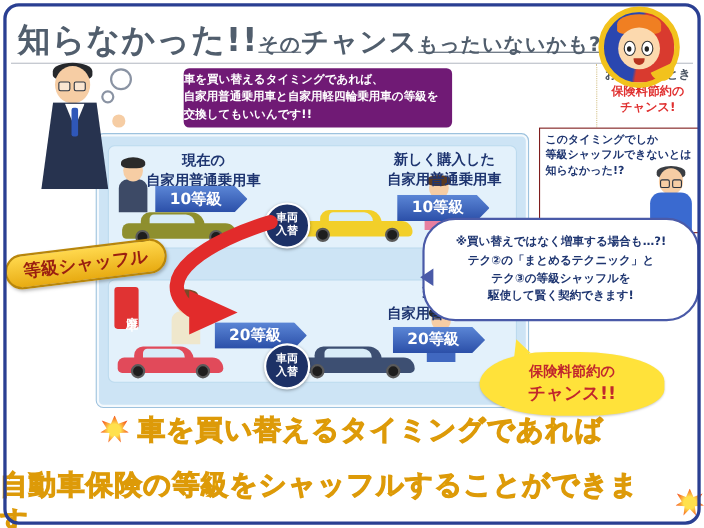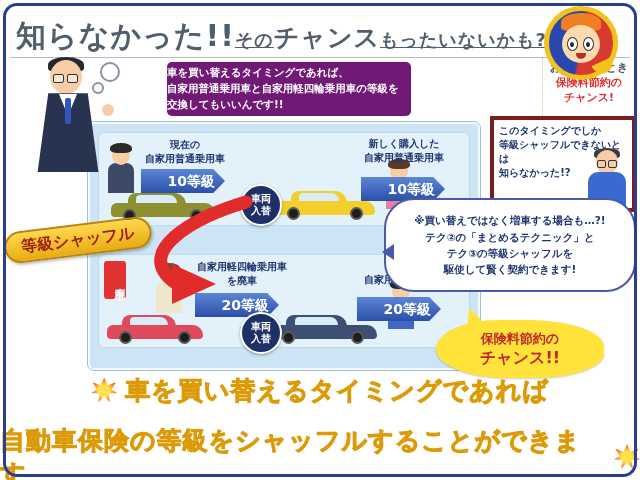--- a/index.html
+++ b/index.html
@@ -52,7 +52,7 @@
   .note-box .red{color:#e03030;}
 
   
-  .timing-box{left:490px;top:116px;width:146px;height:96px;background:#fff;border:4px solid #7f1d1d;box-sizing:border-box;padding:4px 4px 0 5px;z-index:6;}
+  .timing-box{left:490px;top:116px;width:146px;height:96px;background:#fff;border:1px solid #7f1d1d;box-sizing:border-box;padding:4px 4px 0 5px;z-index:6;}
   .timing-text{color:#1e3570;font-size:10px;font-weight:700;line-height:1.4;}
   .timing-note{color:#8a8f98;font-size:7px;line-height:1.3;margin-top:2px;width:92px;}
   .reader{right:2px;bottom:2px;width:44px;height:56px;}

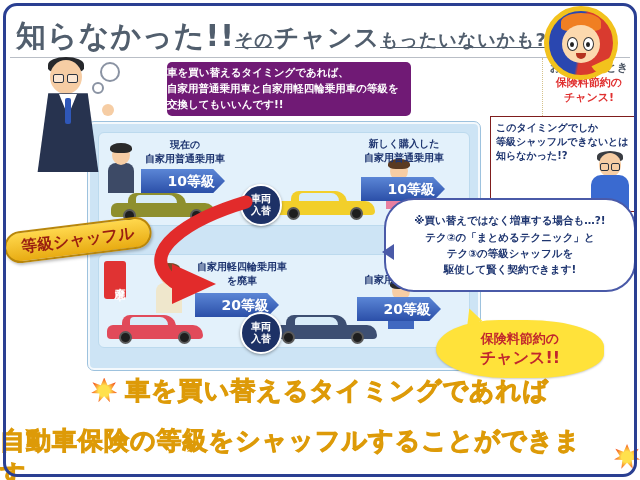--- a/index.html
+++ b/index.html
@@ -67,7 +67,7 @@
   .drow{left:8px;width:372px;height:94px;background:#e3f1fb;border:1px solid #bcdaee;border-radius:6px;box-sizing:border-box;}
   .drow.r1{top:8px;} .drow.r2{top:130px;}
 
-  .panel-label{color:#1e3570;font-size:10px;font-weight:700;line-height:1.35;text-align:center;}
+  .panel-label{color:#1e3570;font-size:13px;font-weight:700;line-height:1.35;text-align:center;}
   .grade{height:24px;width:84px;background:linear-gradient(180deg,#5b86d6,#2b4fa8);color:#fff;font-weight:800;font-size:14px;line-height:24px;text-align:right;clip-path:polygon(0 0,86% 0,100% 50%,86% 100%,0 100%);padding-right:10px;box-sizing:border-box;}
 
   .swap{left:150px;width:42px;height:42px;border-radius:50%;background:#1d3166;border:2px solid #fff;color:#fff;font-size:10px;font-weight:700;display:flex;align-items:center;justify-content:center;text-align:center;line-height:1.25;box-shadow:0 1px 3px rgba(0,0,0,.35);z-index:8;box-sizing:border-box;}

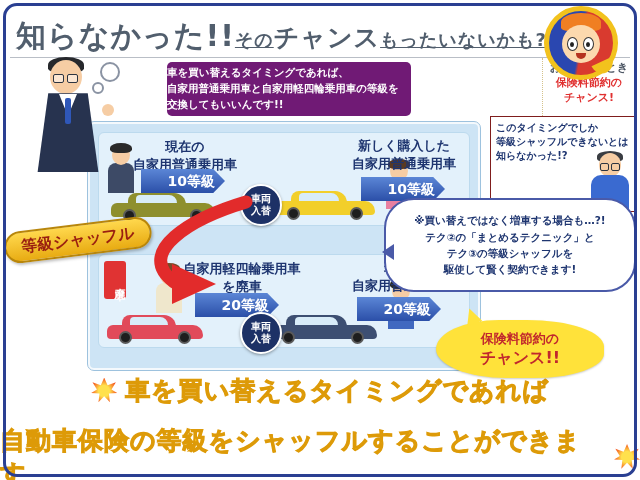--- a/index.html
+++ b/index.html
@@ -68,7 +68,7 @@
   .drow.r1{top:8px;} .drow.r2{top:130px;}
 
   .panel-label{color:#1e3570;font-size:13px;font-weight:700;line-height:1.35;text-align:center;}
-  .grade{height:24px;width:84px;background:linear-gradient(180deg,#5b86d6,#2b4fa8);color:#fff;font-weight:800;font-size:14px;line-height:24px;text-align:right;clip-path:polygon(0 0,86% 0,100% 50%,86% 100%,0 100%);padding-right:10px;box-sizing:border-box;}
+  .grade{height:24px;width:84px;background:linear-gradient(180deg,#5b86d6,#2b4fa8);color:#fff;font-weight:800;font-size:14px;line-height:24px;text-align:center;clip-path:polygon(0 0,86% 0,100% 50%,86% 100%,0 100%);padding-right:10px;box-sizing:border-box;}
 
   .swap{left:150px;width:42px;height:42px;border-radius:50%;background:#1d3166;border:2px solid #fff;color:#fff;font-size:10px;font-weight:700;display:flex;align-items:center;justify-content:center;text-align:center;line-height:1.25;box-shadow:0 1px 3px rgba(0,0,0,.35);z-index:8;box-sizing:border-box;}
   .swap.s1{top:60px;} .swap.s2{top:188px;}

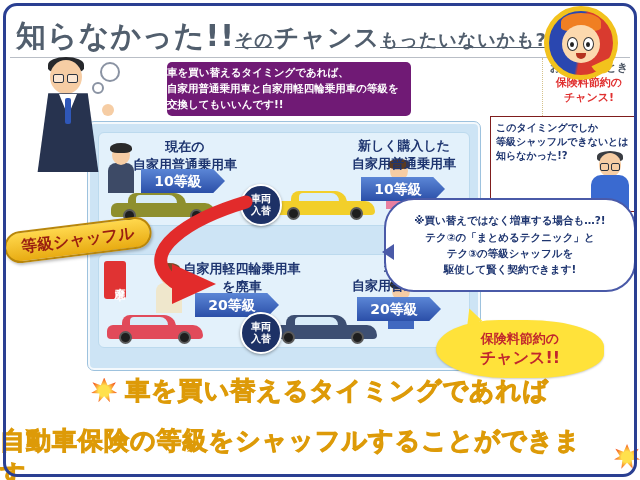--- a/index.html
+++ b/index.html
@@ -224,8 +224,6 @@
         </div>
         <div class="p-body"></div>
     </div>
-    <div class="abs panel-label preline" style="left:82px;top:5px;width:122px;">自家用軽四輪乗用車
-を廃車</div>
     <div class="abs grade" style="left:96px;top:38px;">20等級</div>
     <div class="abs car car-red" style="left:8px;top:56px;width:96px;">
       <div class="c-top">

